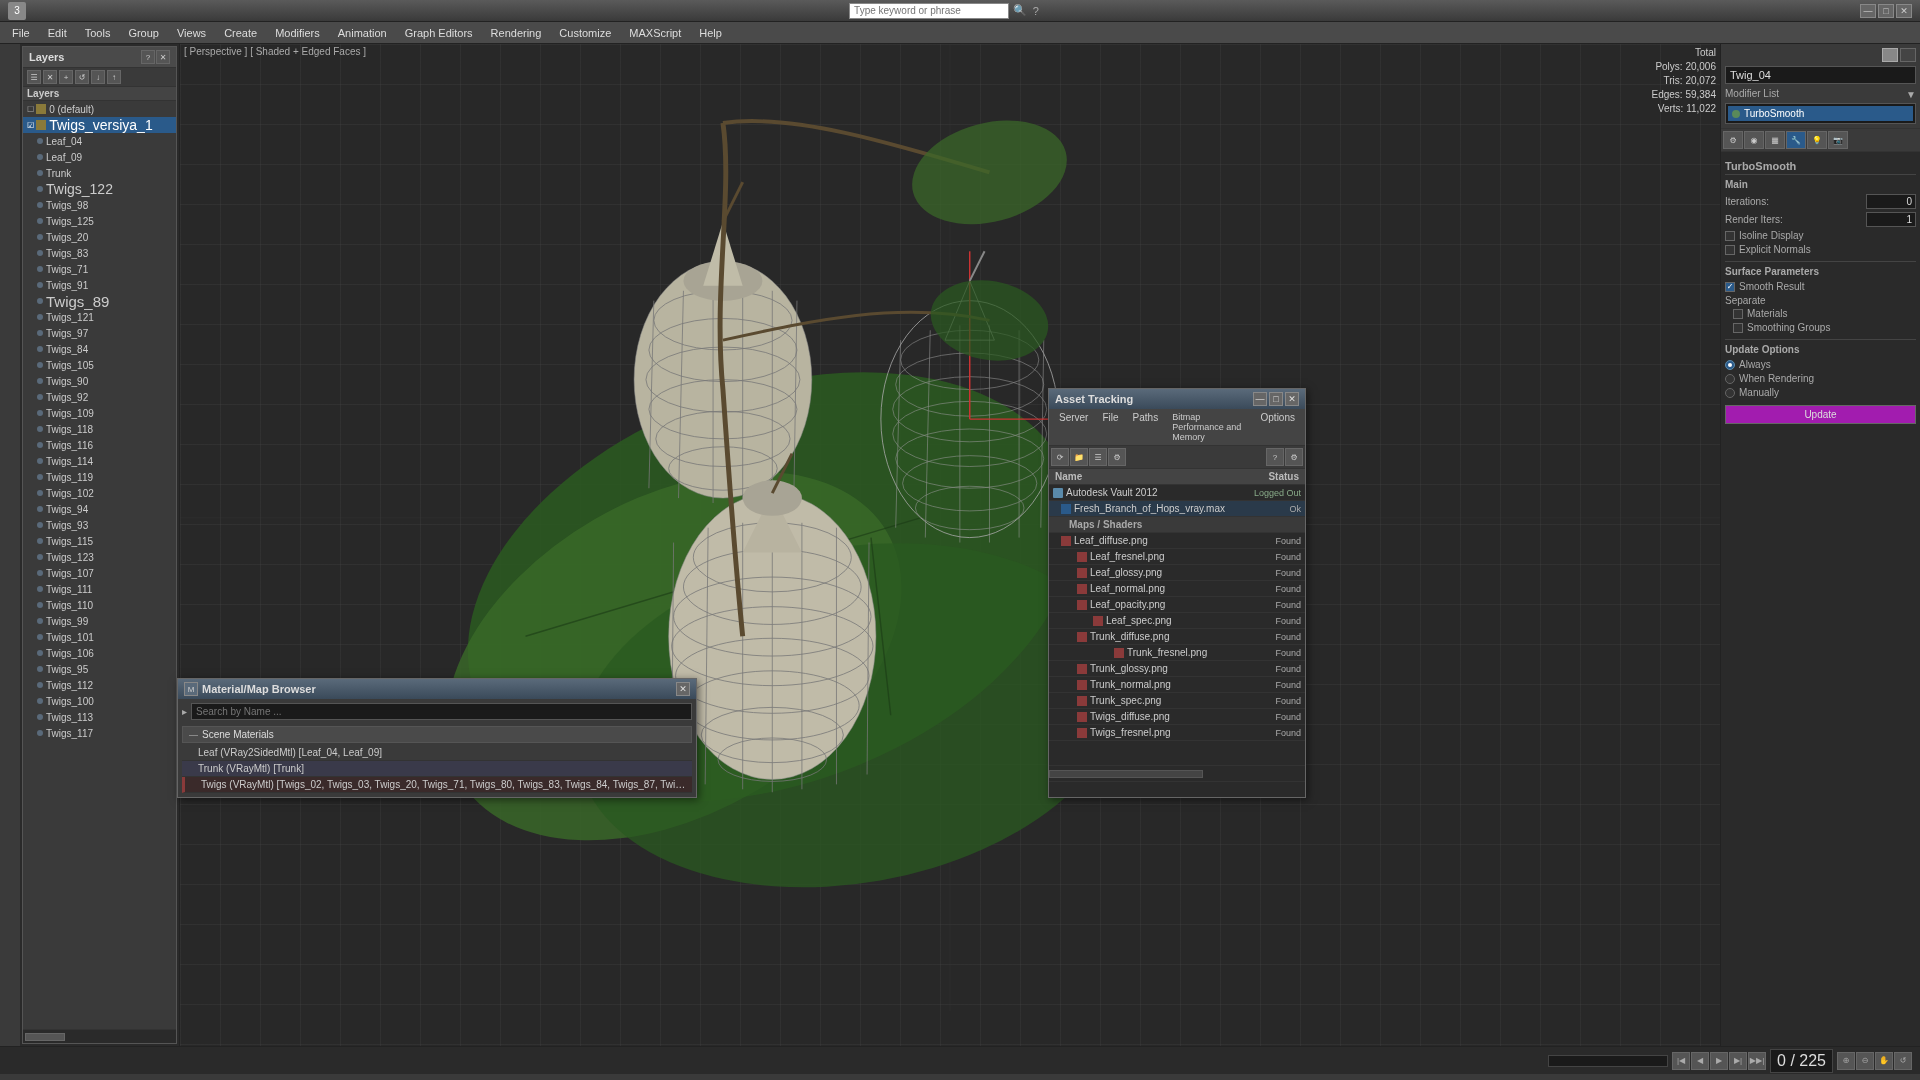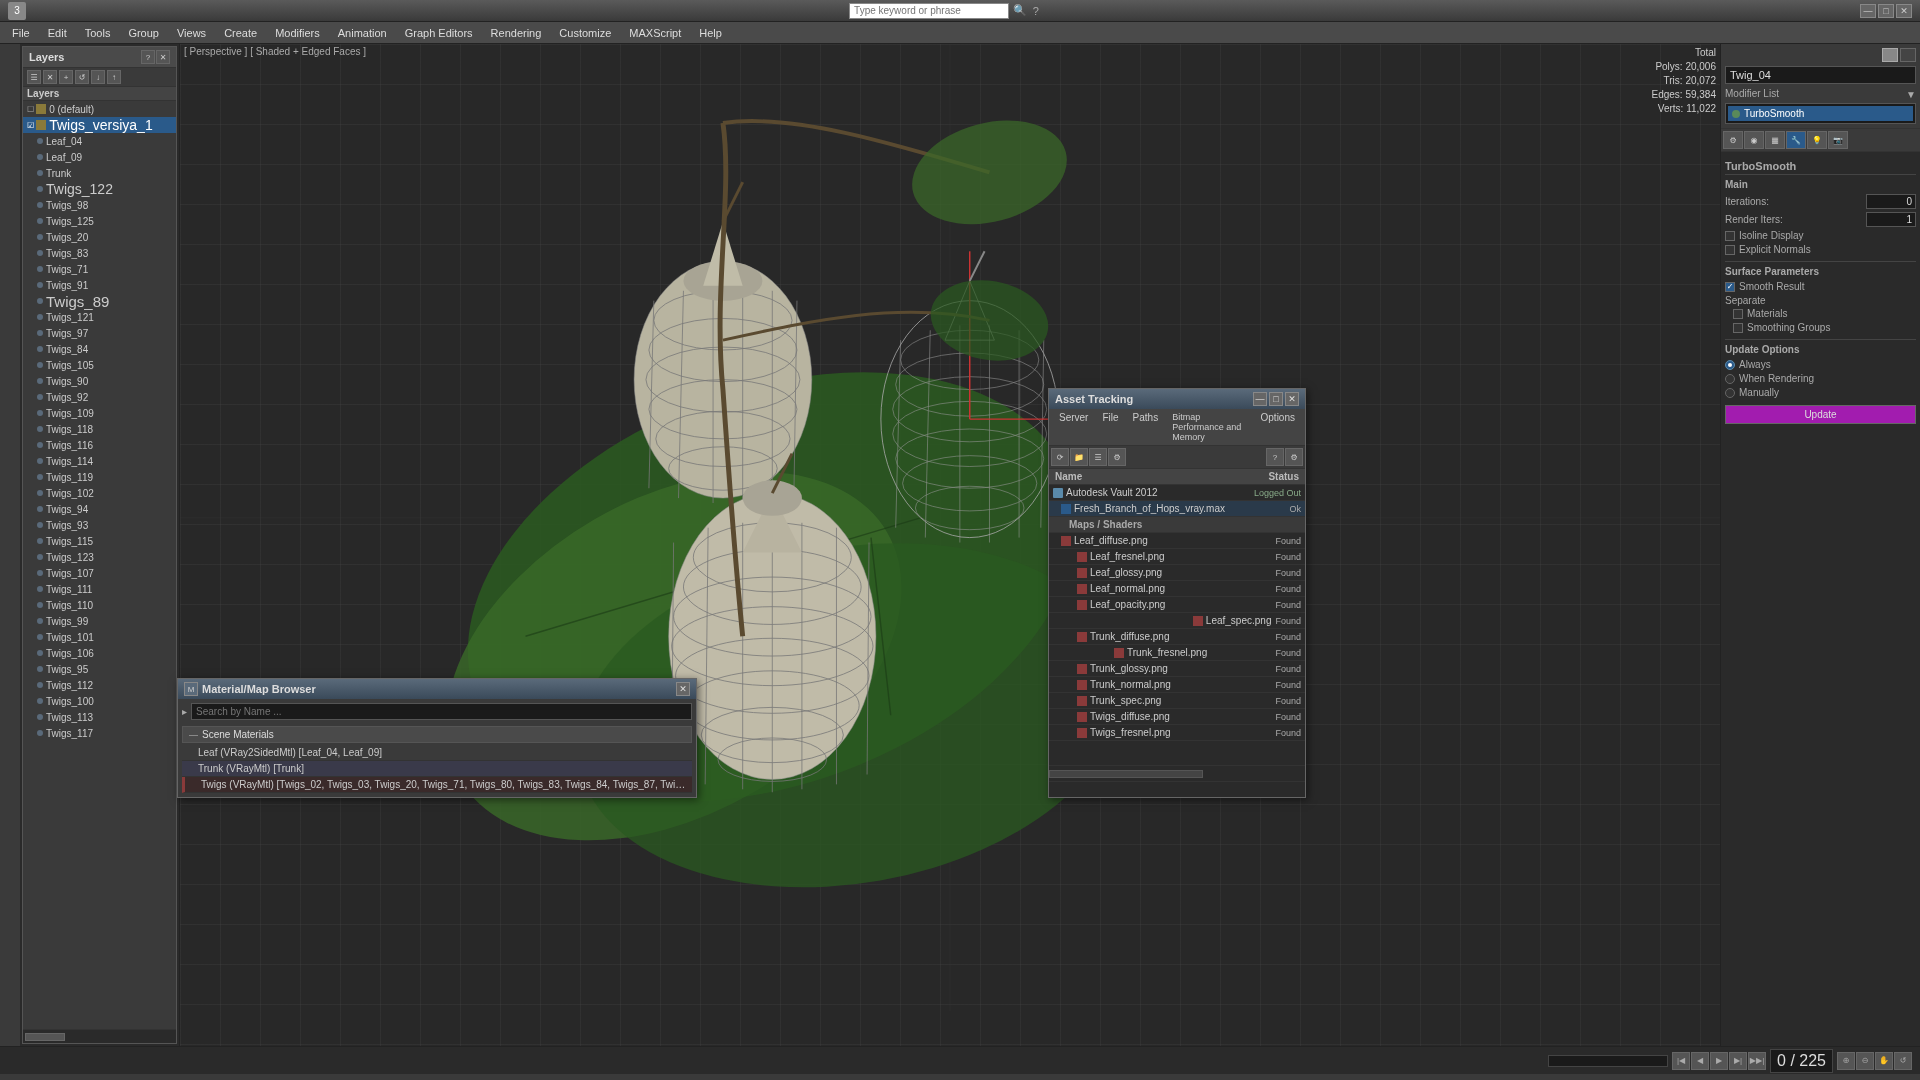--- a/index.html
+++ b/index.html
@@ -1176,7 +1176,7 @@
       </div>
       <span class="asset-status found">Found</span>
     </div>
-    <div class="asset-row" style="padding-left:44px;justify-content:flex-end;">
+    <div class="asset-row" style="padding-left:44px;">
       <div style="display:flex;align-items:center;">
         <span class="asset-icon map"></span>
         <span class="asset-name">Leaf_spec.png</span>

